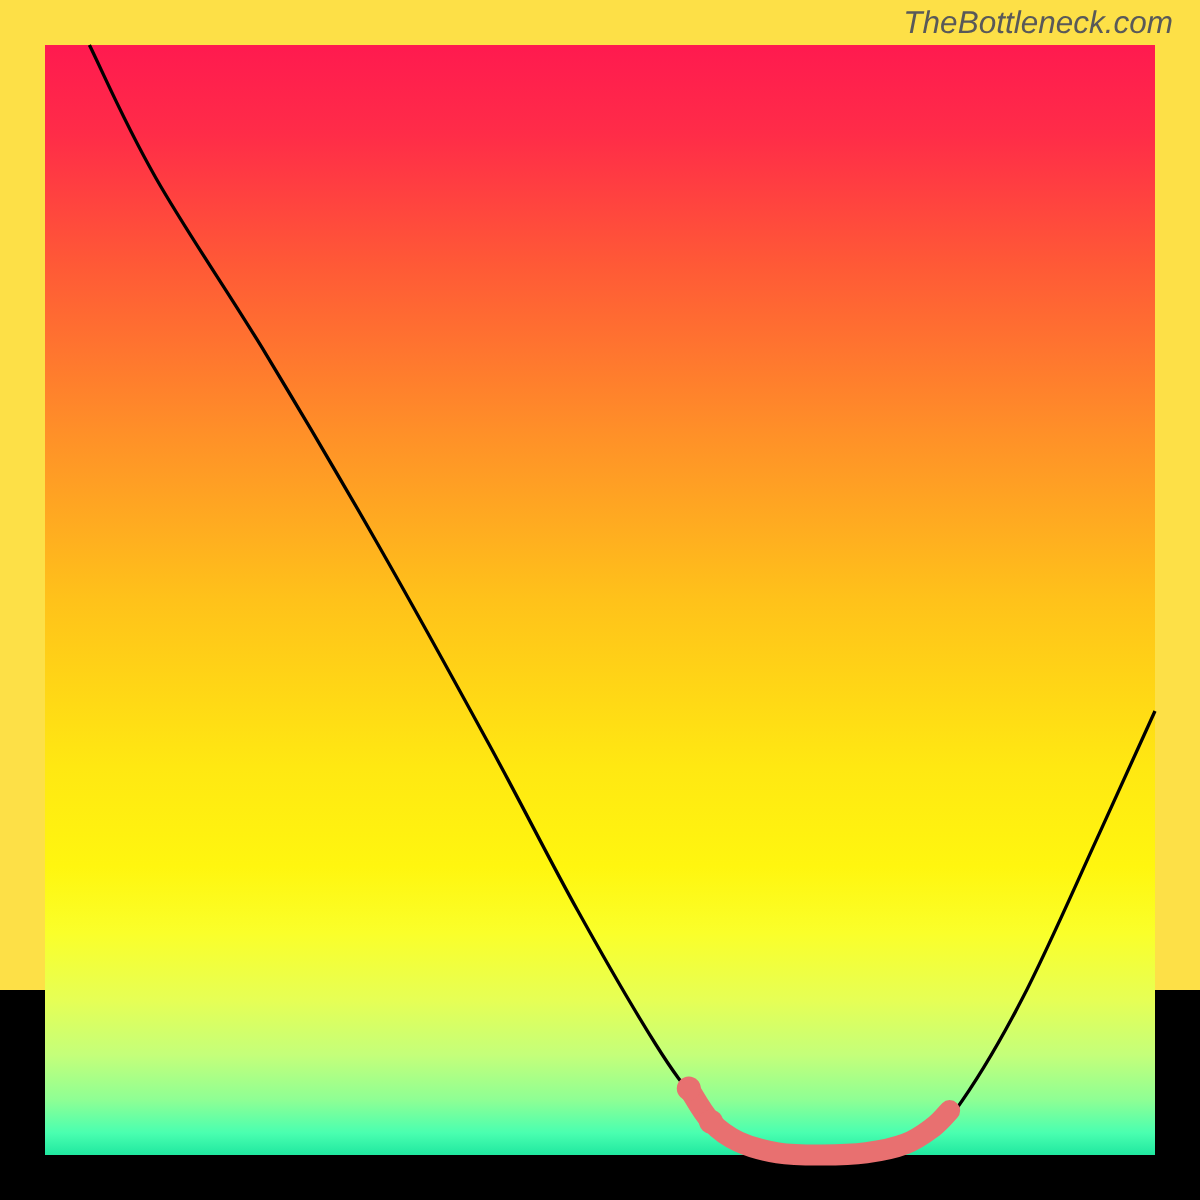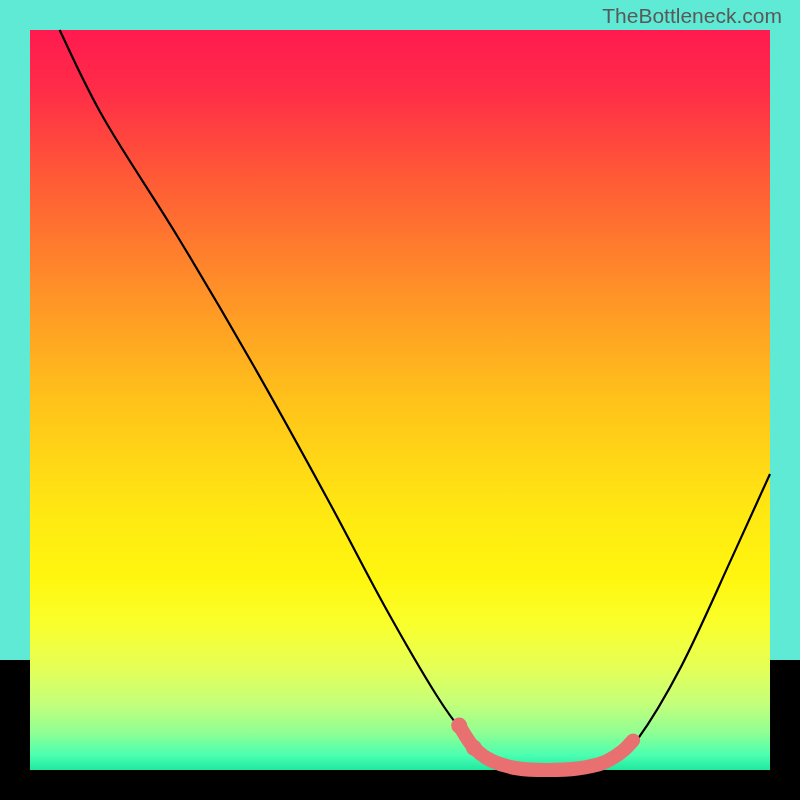--- a/index.html
+++ b/index.html
@@ -14,8 +14,9 @@
   .frame {
     width: 800px;
     height: 660px;
-    background: #5eead4;
+    background: #fde047;
     position: relative;
+    font-style: italic;
   }
   .watermark {
     position: absolute;

